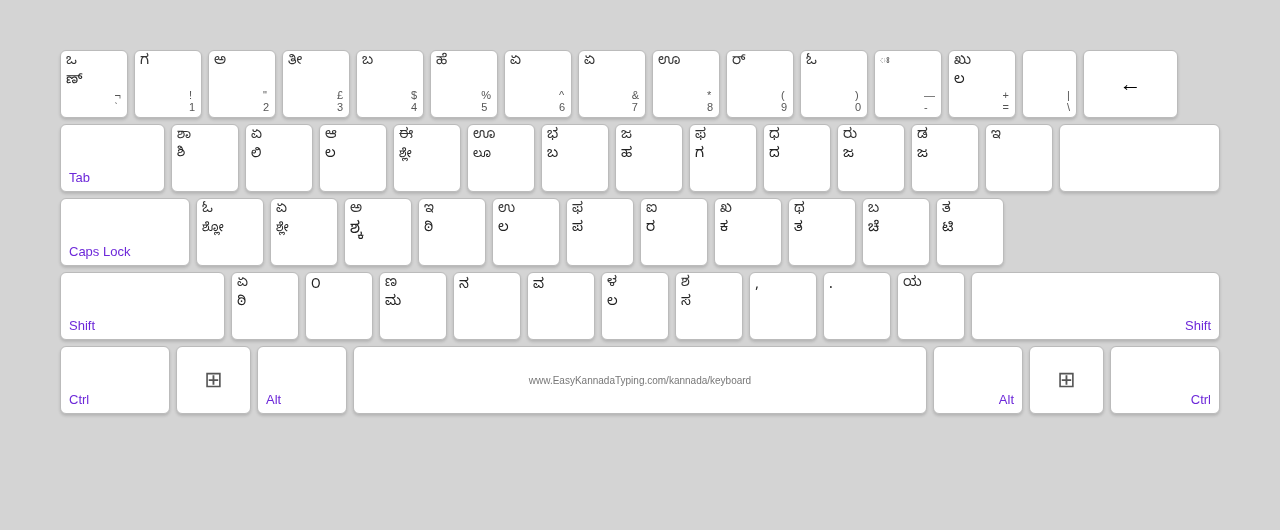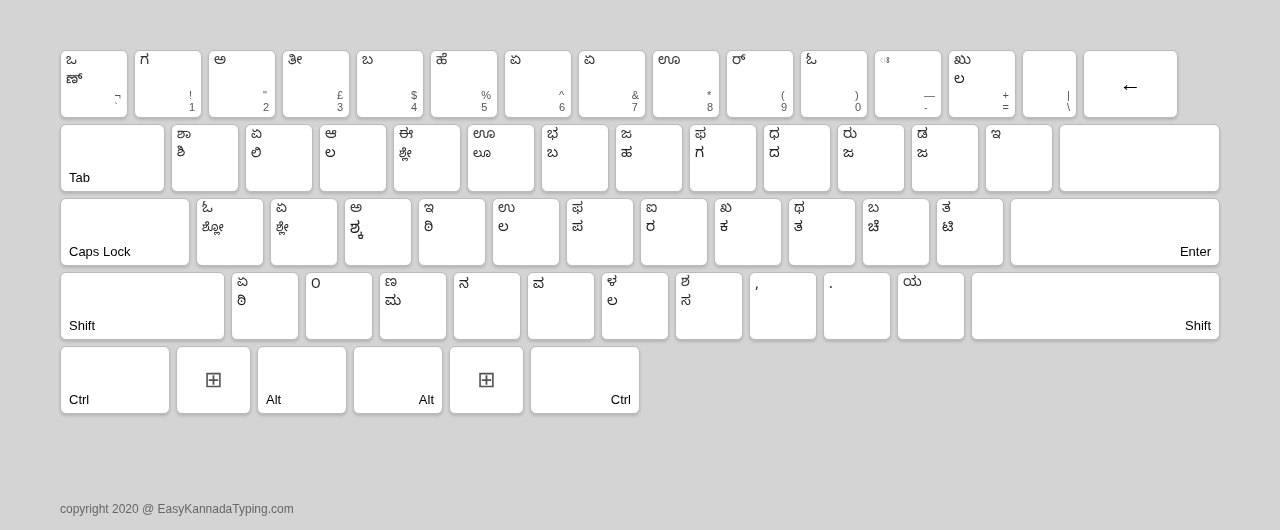--- a/index.html
+++ b/index.html
@@ -40,7 +40,7 @@
     }
     .key .key-label {
       font-size: 11px;
-      color: #000000;
+      color: #6d28d9;
     }
     .key-wide-tab {
       min-width: 110px;

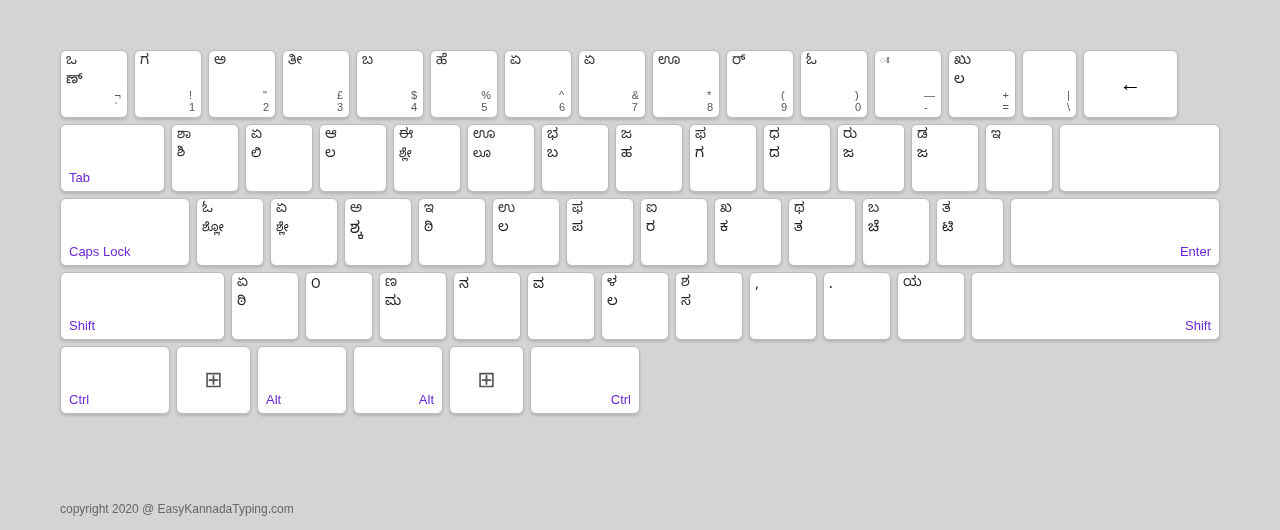--- a/index.html
+++ b/index.html
@@ -373,9 +373,6 @@
         <span class="bottom-char">ಟಿ</span>
       </div>
     </div>
-    <div class="key key-wide-enter" style="flex:1; min-width:115px; align-items:flex-end; justify-content:flex-end;">
-      <span class="key-label" style="font-size:13px; position:absolute; bottom:6px; right:8px;">Enter</span>
-    </div>
   </div>
 
   <div class="key-row">

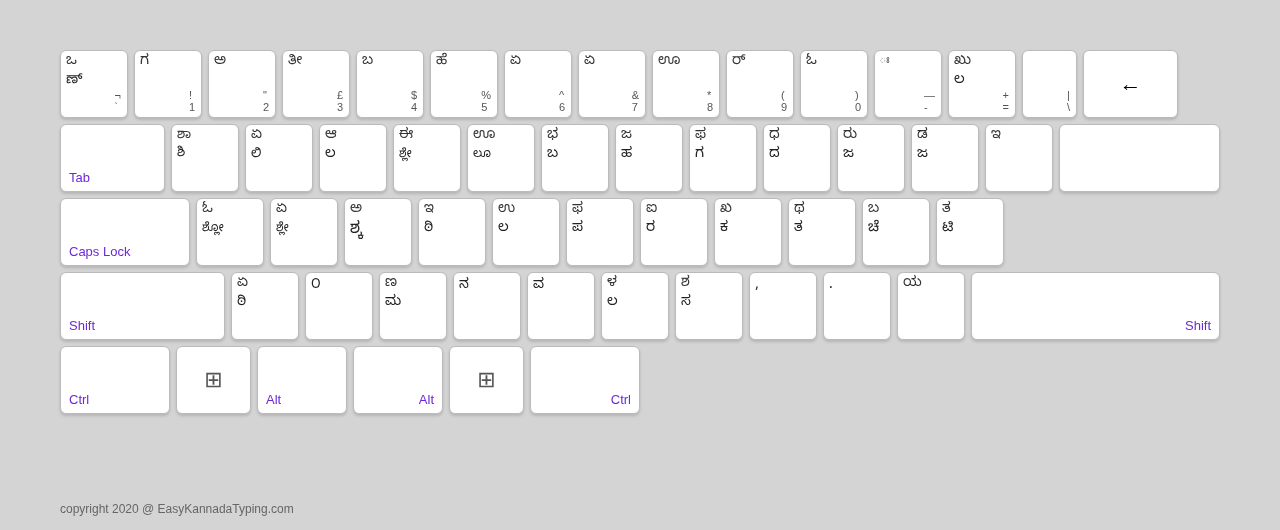--- a/index.html
+++ b/index.html
@@ -454,6 +454,9 @@
     <div class="key" style="min-width:90px; justify-content:flex-end; align-items:flex-start;">
       <span class="key-label" style="font-size:13px; position:absolute; bottom:6px; left:8px;">Alt</span>
     </div>
+    <div class="key key-space" style="flex:1;">
+      <span style="font-size:10px; color:#777;">www.EasyKannadaTyping.com/kannada/keyboard</span>
+    </div>
     <div class="key" style="min-width:90px; justify-content:flex-end; align-items:flex-start;">
       <span class="key-label" style="font-size:13px; position:absolute; bottom:6px; right:8px;">Alt</span>
     </div>

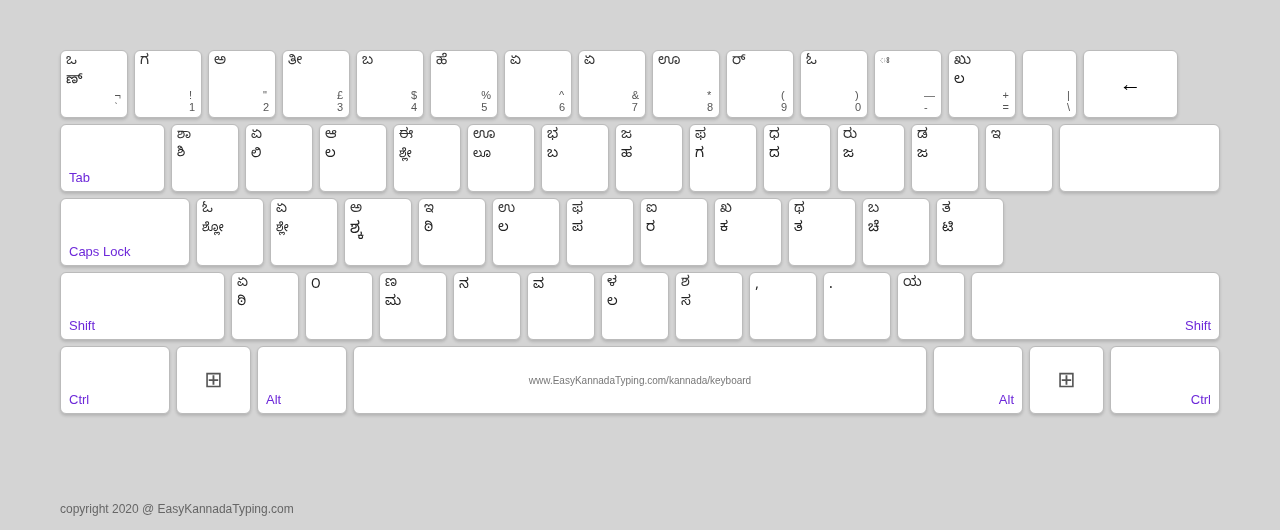--- a/index.html
+++ b/index.html
@@ -471,7 +471,6 @@
 </div>
 
 <div class="footer">
-  <div class="right">copyright 2020 @ EasyKannadaTyping.com</div>
 </div>
 
 </body></html>

